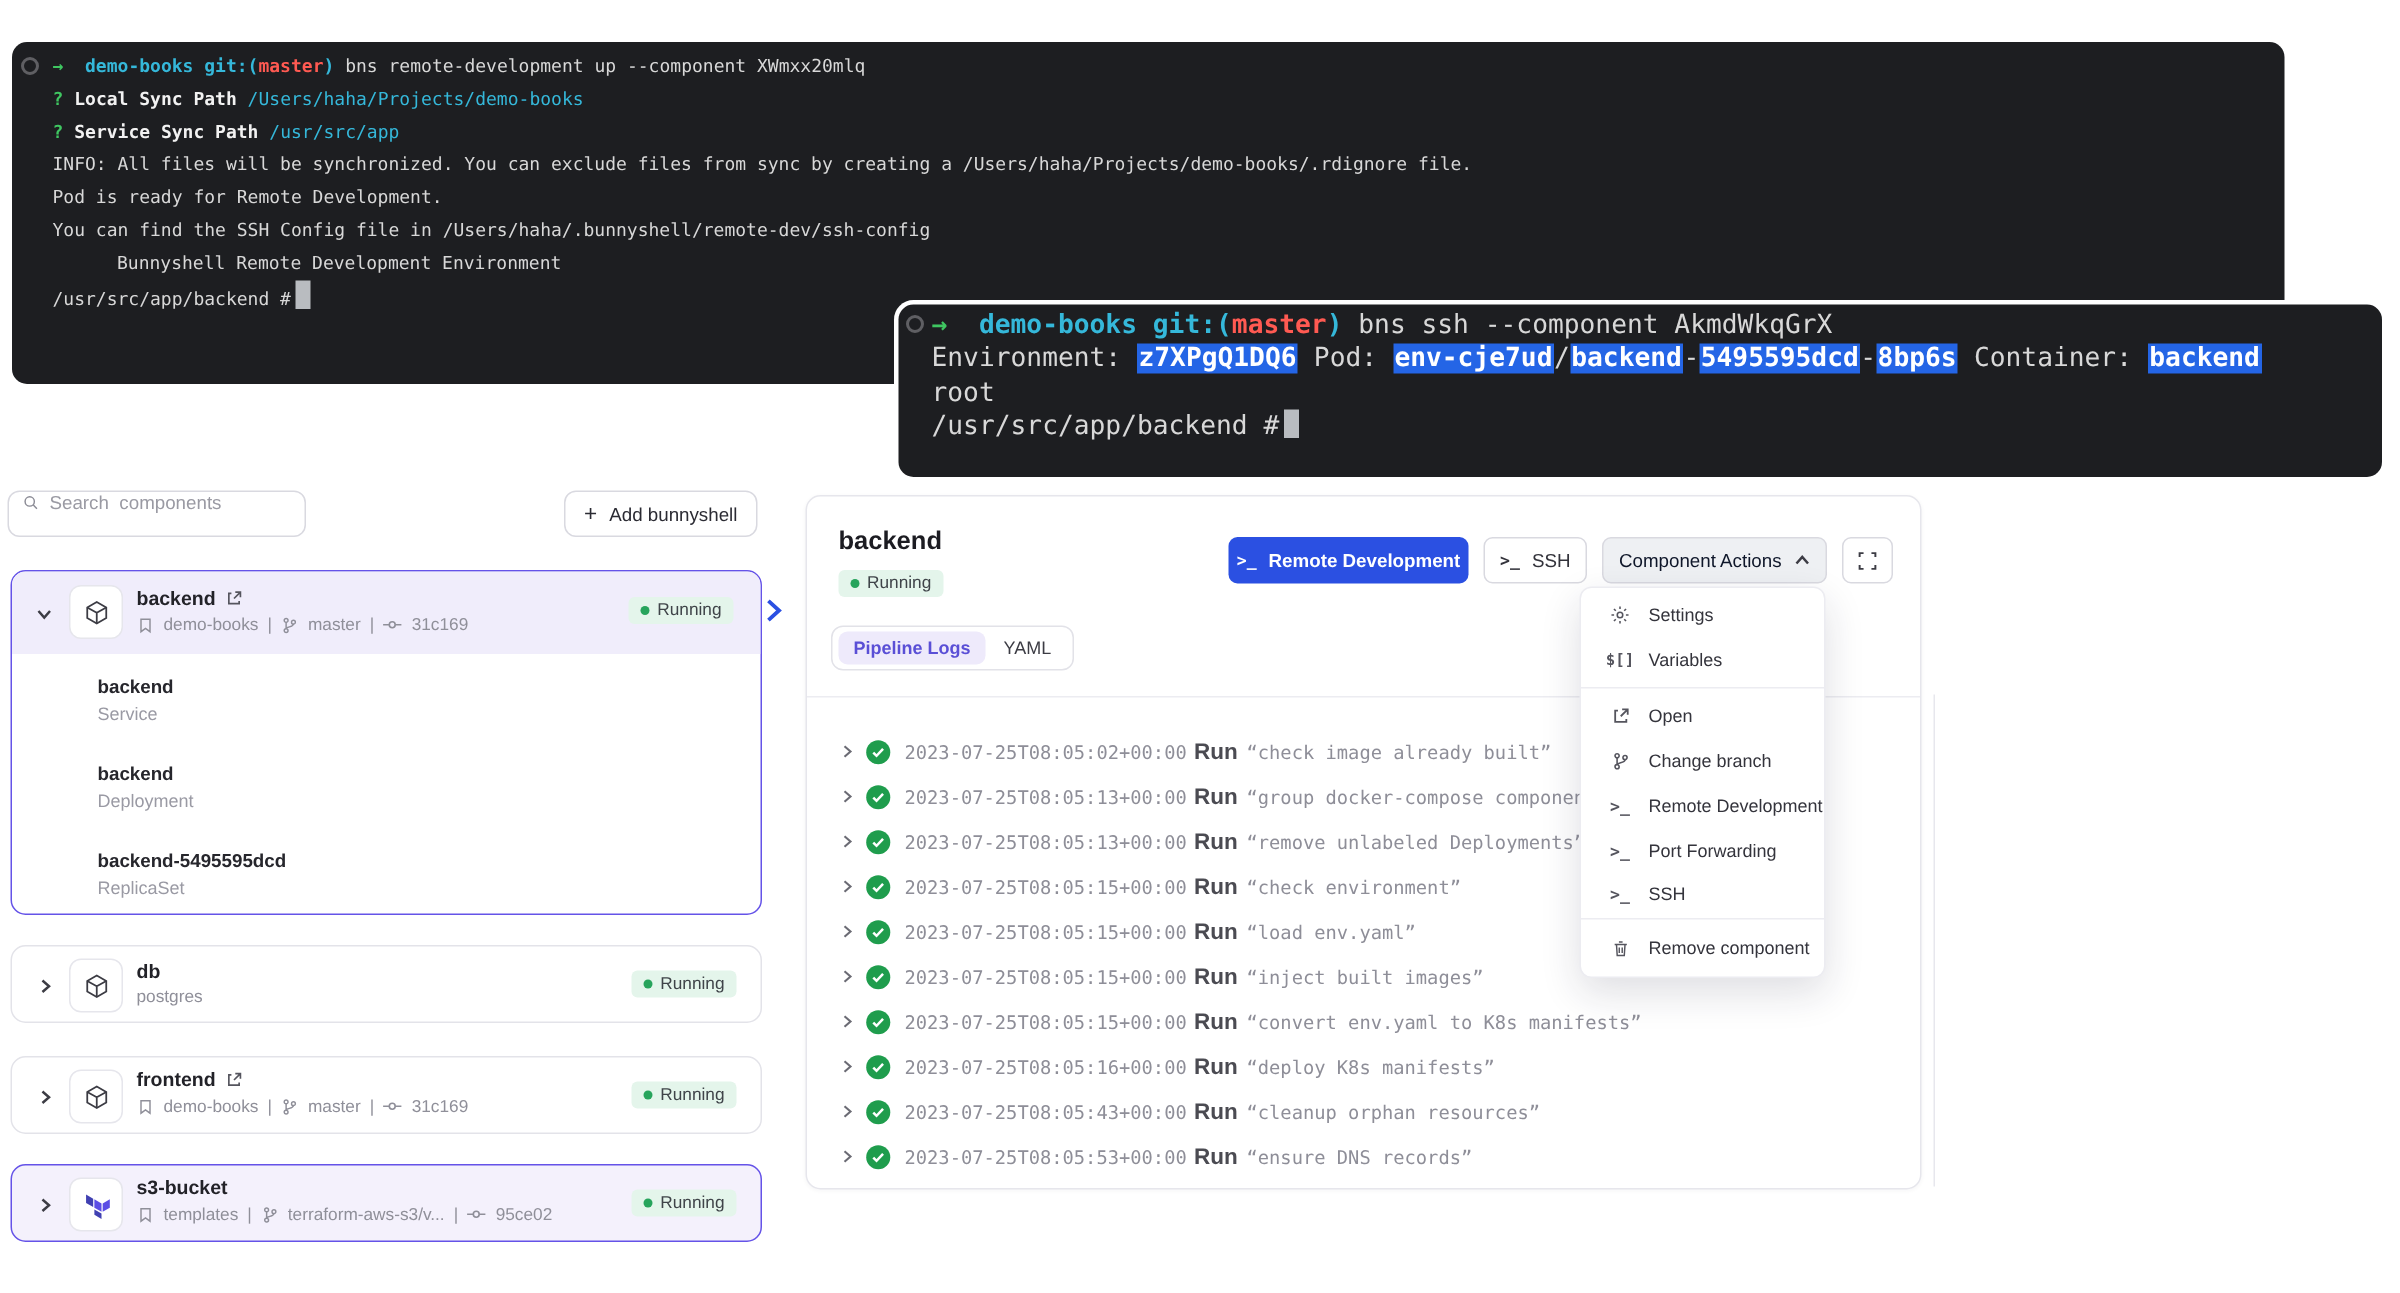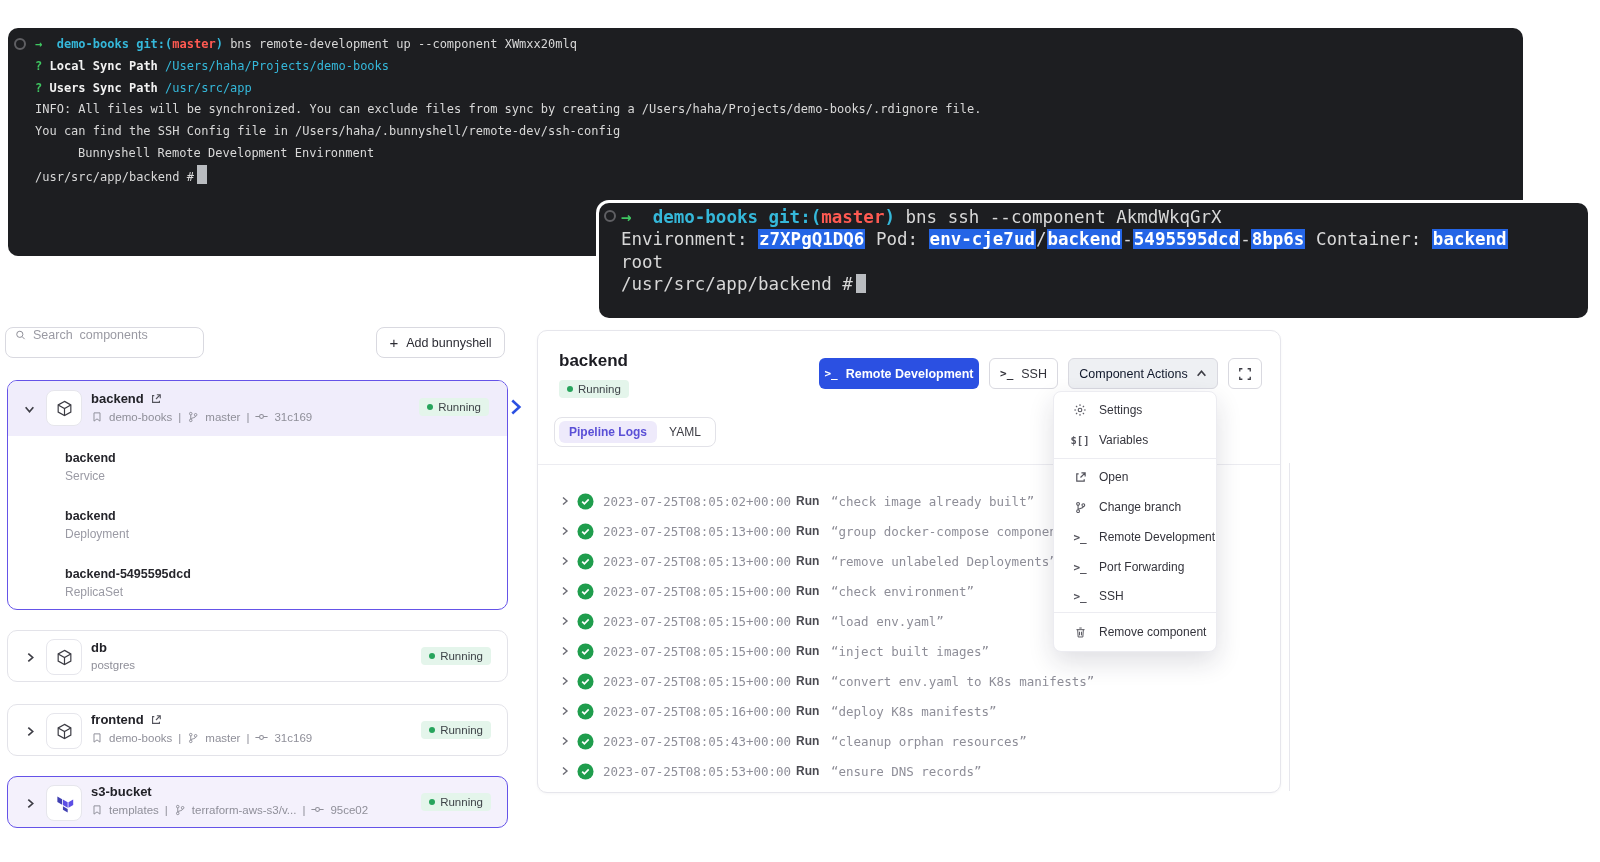--- a/index.html
+++ b/index.html
@@ -96,7 +96,7 @@
   <div class="term t1">
     <div class="line"><span class="pcircle"></span><span class="g">→</span><span>  </span><span class="cyb">demo-books</span><span> </span><span class="cyb">git:(</span><span class="red">master</span><span class="cyb">)</span><span> </span><span>bns remote-development up --component XWmxx20mlq</span></div>
     <div class="line"><span class="g">?</span><span> </span><span class="wb">Local Sync Path</span><span> </span><span class="cy">/Users/haha/Projects/demo-books</span></div>
-    <div class="line"><span class="g">?</span><span> </span><span class="wb">Users Sync Path</span><span> </span><span class="cy">/usr/src/app</span></div>
+    <div class="line"><span class="g">?</span><span> </span><span class="wb">Service Sync Path</span><span> </span><span class="cy">/usr/src/app</span></div>
     <div class="line">INFO: All files will be synchronized. You can exclude files from sync by creating a /Users/haha/Projects/demo-books/.rdignore file.</div>
     <div class="line">You can find the SSH Config file in /Users/haha/.bunnyshell/remote-dev/ssh-config</div>
     <div class="line"></div>

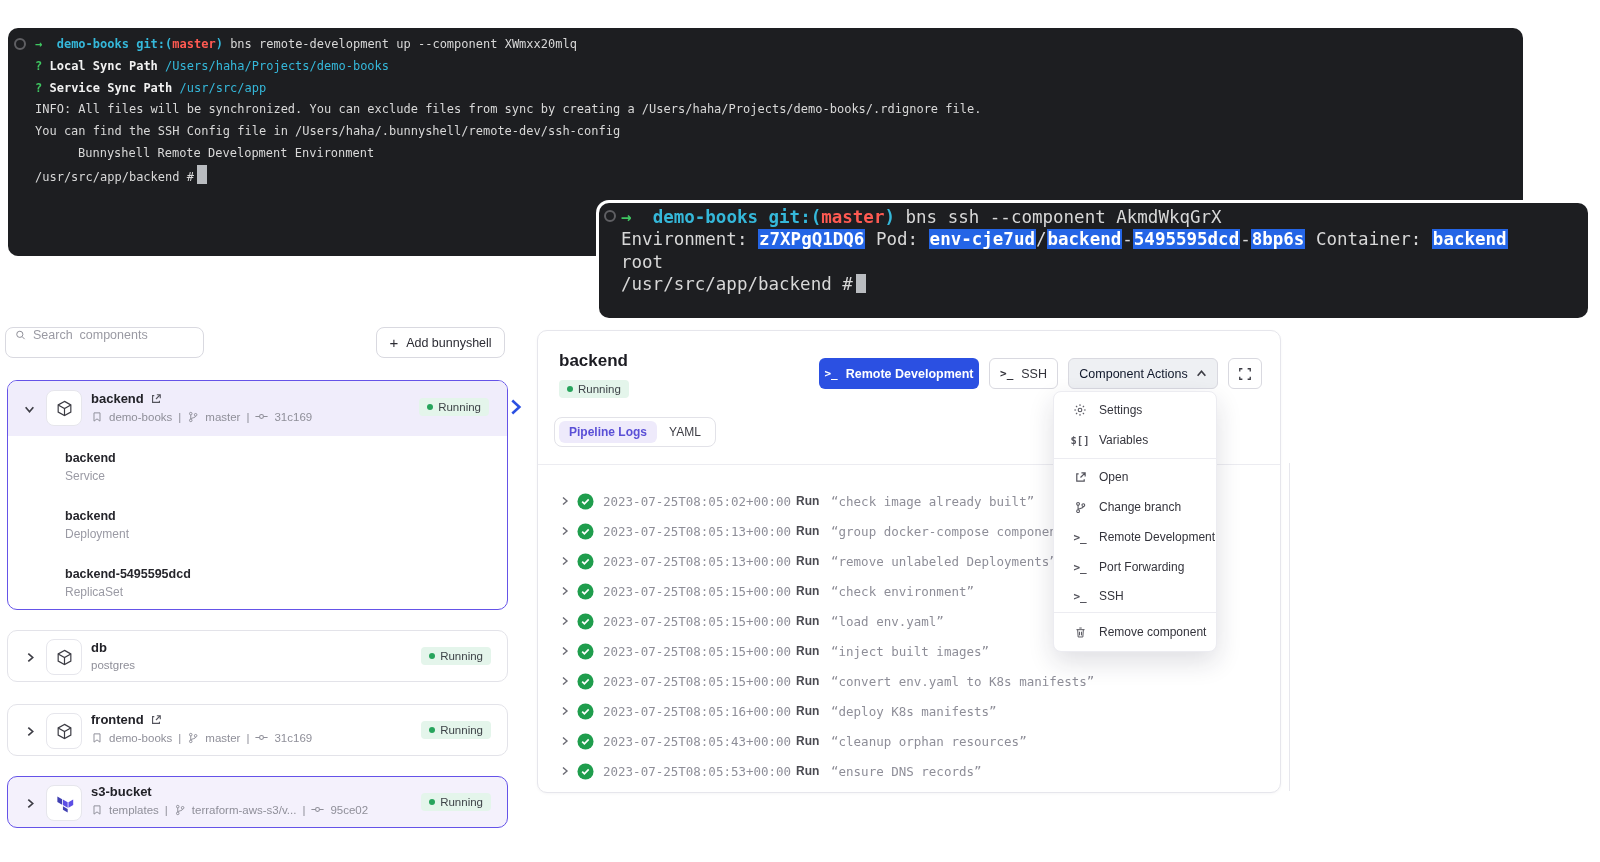--- a/index.html
+++ b/index.html
@@ -98,6 +98,7 @@
     <div class="line"><span class="g">?</span><span> </span><span class="wb">Local Sync Path</span><span> </span><span class="cy">/Users/haha/Projects/demo-books</span></div>
     <div class="line"><span class="g">?</span><span> </span><span class="wb">Service Sync Path</span><span> </span><span class="cy">/usr/src/app</span></div>
     <div class="line">INFO: All files will be synchronized. You can exclude files from sync by creating a /Users/haha/Projects/demo-books/.rdignore file.</div>
+    <div class="line">Pod is ready for Remote Development.</div>
     <div class="line">You can find the SSH Config file in /Users/haha/.bunnyshell/remote-dev/ssh-config</div>
     <div class="line"></div>
     <div class="line" style="padding-left:43px;">Bunnyshell Remote Development Environment</div>

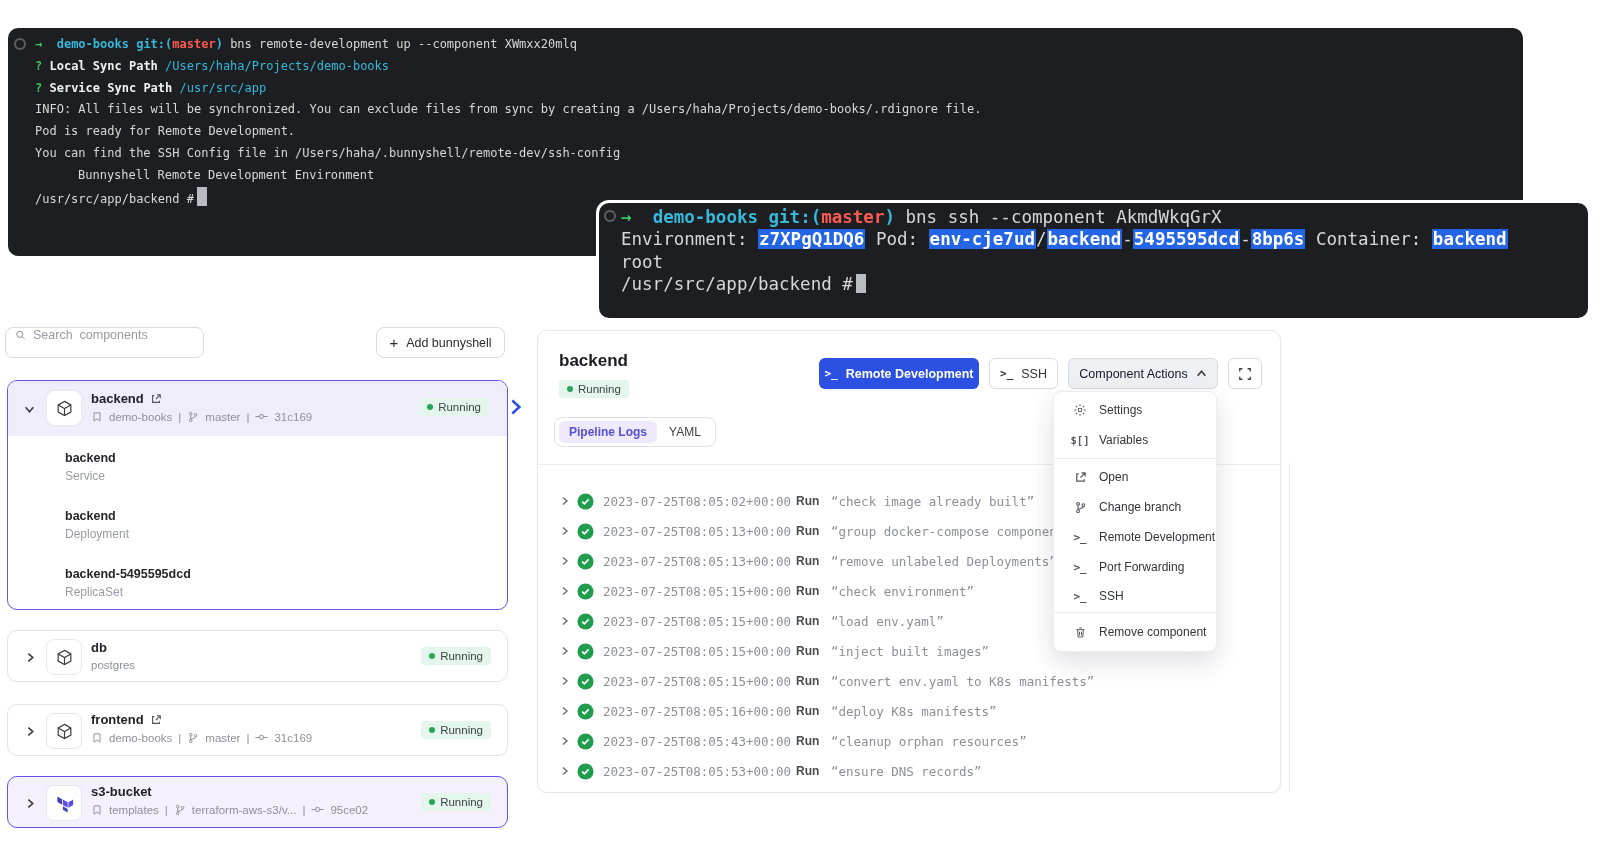--- a/index.html
+++ b/index.html
@@ -69,7 +69,7 @@
   .logrow .rchev { margin-left:22px; }
   .logrow .check { margin-left:7px; }
   .logtime { margin-left:9px; font-family:"DejaVu Sans Mono",monospace; font-size:12.5px; color:#8e8e98; }
-  .logrun  { position:absolute; left:258px; font-size:12px; font-weight:bold; color:#4b4b52; }
+  .logrun  { position:absolute; left:258px; font-size:15px; font-weight:bold; color:#4b4b52; }
   .logcmd  { position:absolute; left:293px; font-family:"DejaVu Sans Mono",monospace; font-size:12.5px; color:#8e8e98; }
 
   

